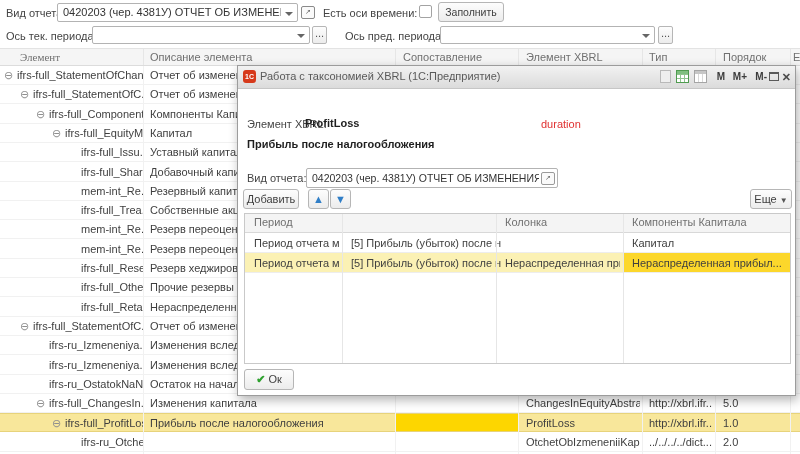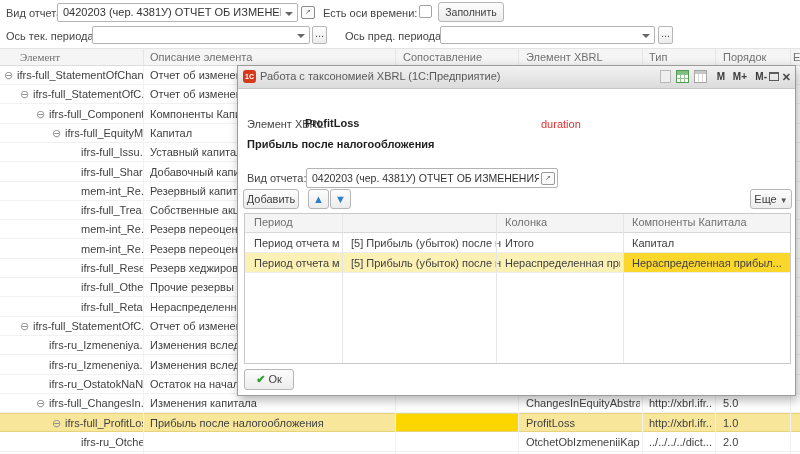--- a/index.html
+++ b/index.html
@@ -247,7 +247,6 @@
           <div class="drow" style="top: 19px;">
             <span class="cell" style="left: 9px; width: 85px;">Период отчета мин...</span>
             <span class="cell" style="left: 106px; width: 150px;">[5] Прибыль (убыток) после налогоо...</span>
-            <span class="cell" style="left: 260px; width: 115px;">Итого</span>
             <span class="cell" style="left: 387px; width: 155px;">Капитал</span>
           </div>
           <div class="drow sel" style="top: 39px;">

